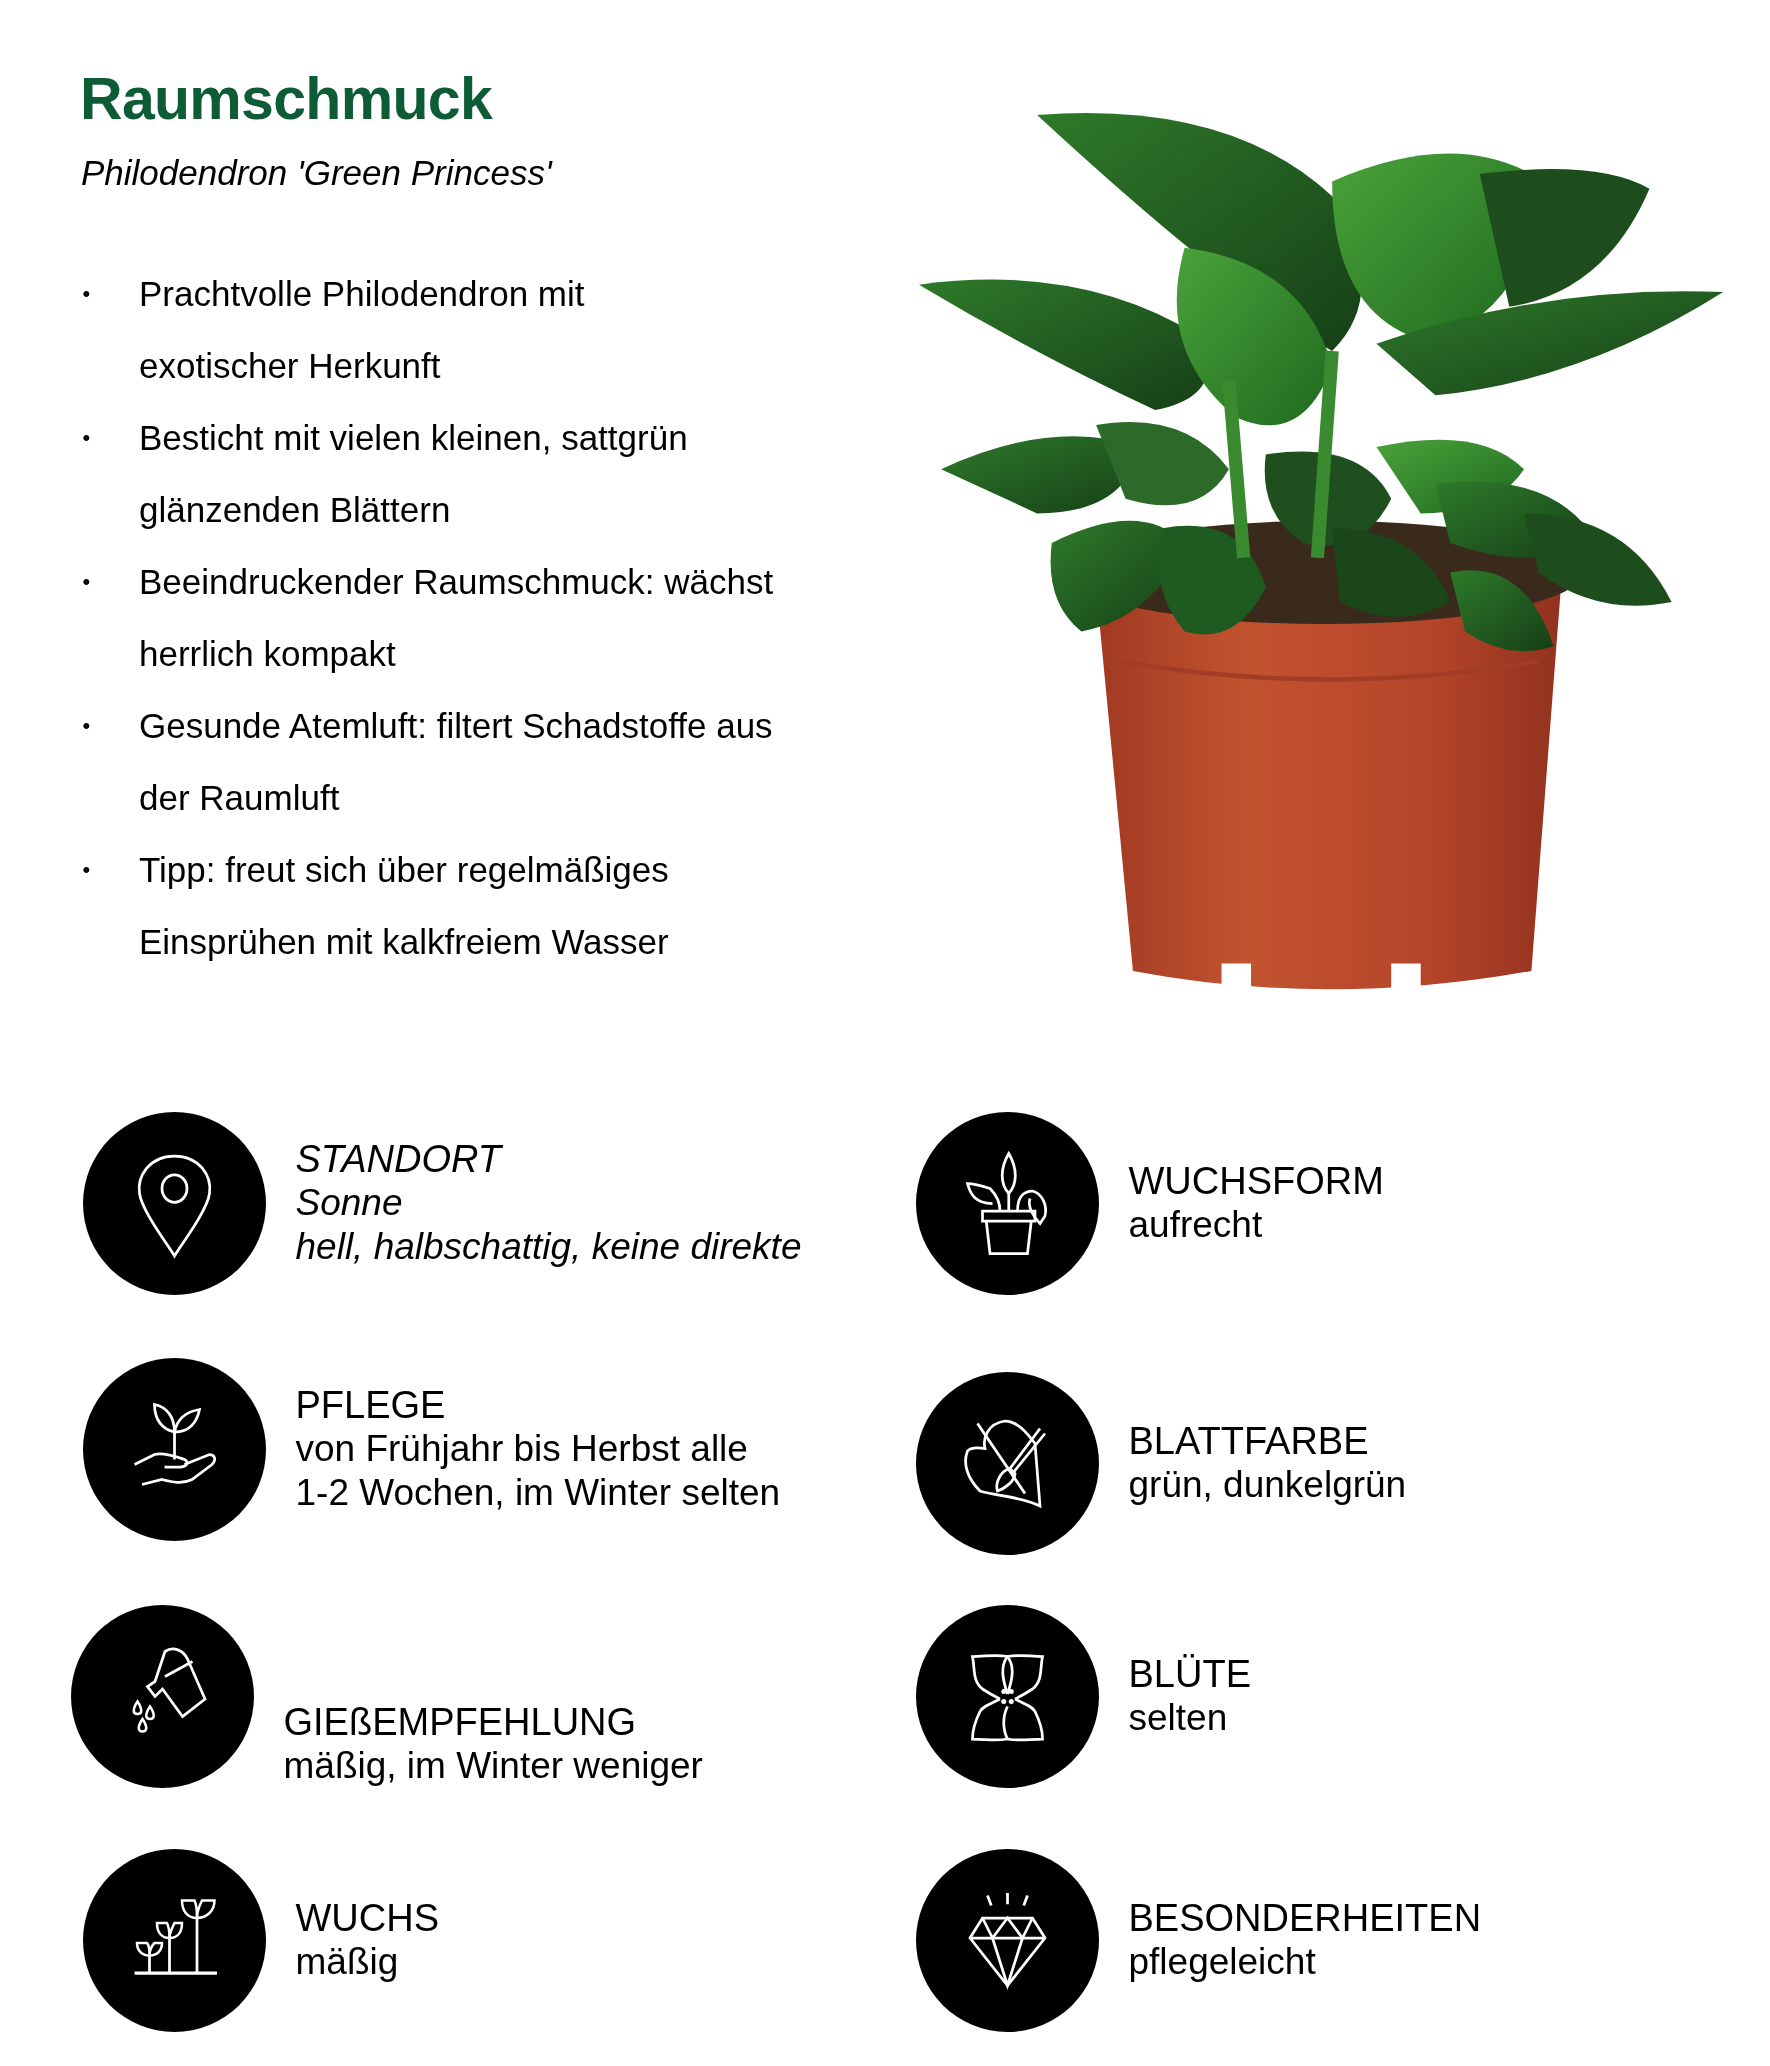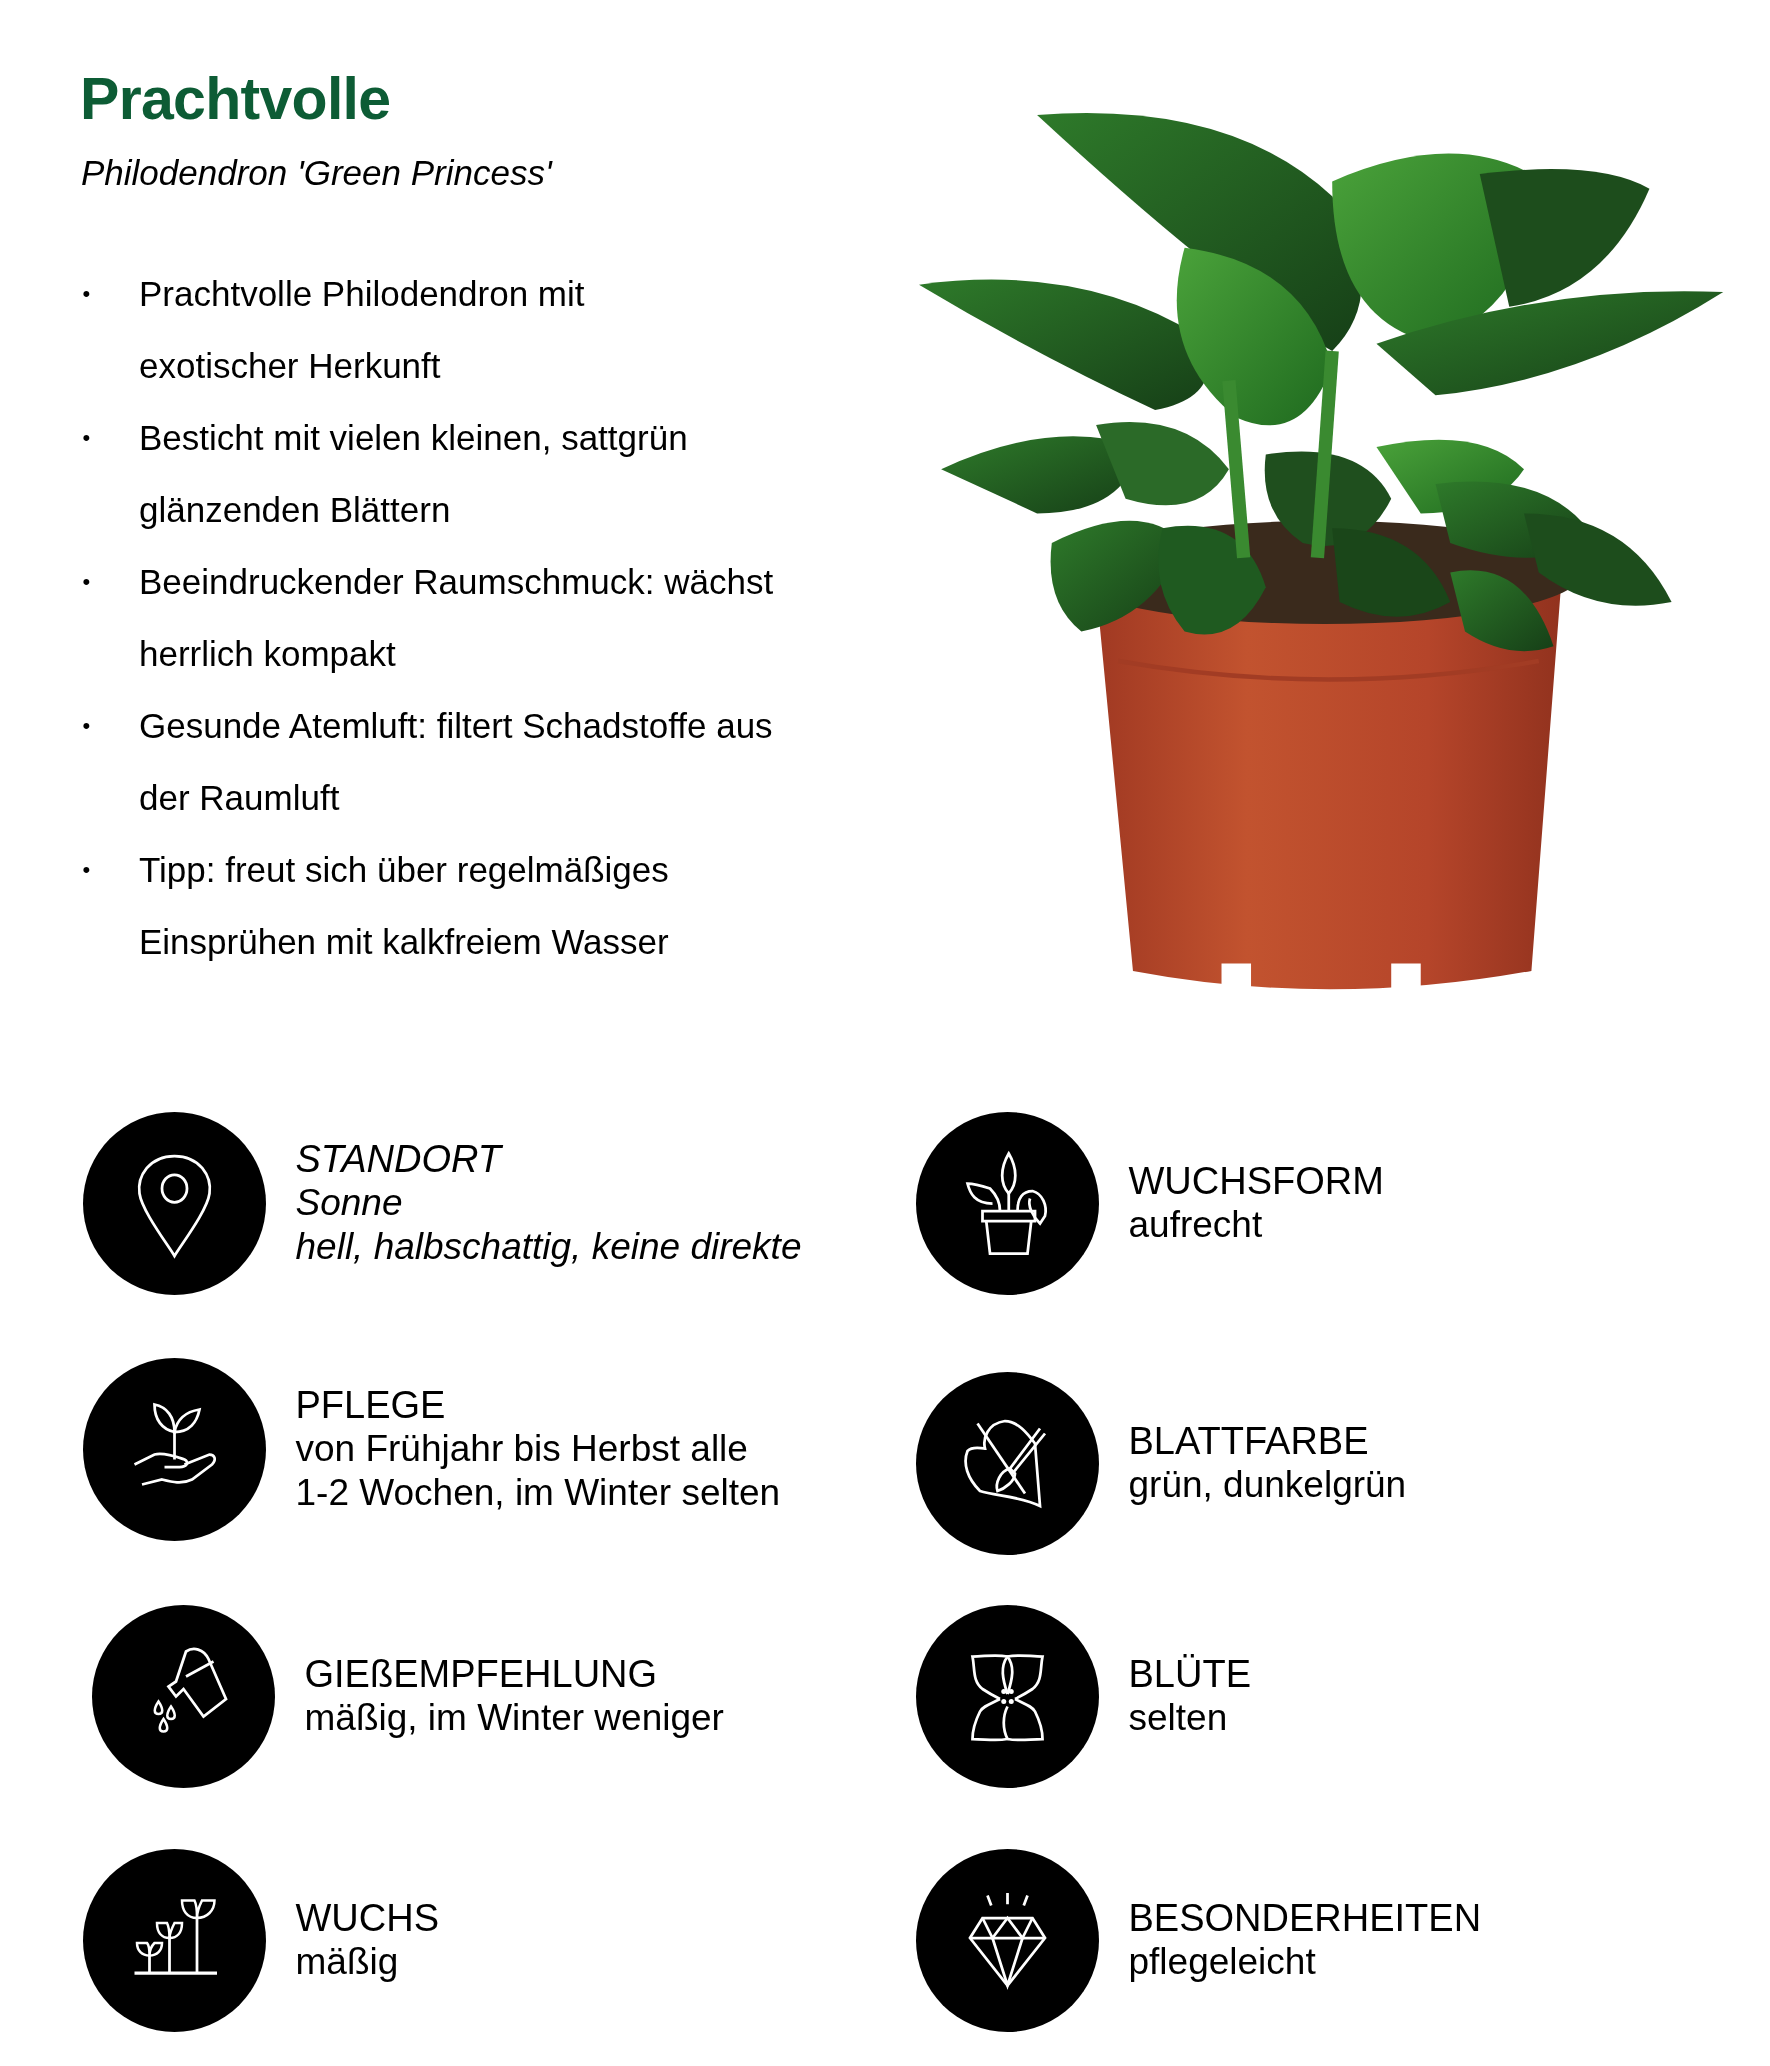--- a/index.html
+++ b/index.html
@@ -23,7 +23,7 @@
 </head>
 <body>
 
-<h1 class="title">Prachtvolle</h1>
+<h1 class="title">Raumschmuck</h1>
 <p class="subtitle">Philodendron 'Green Princess'</p>
 
 <ul class="bullets">

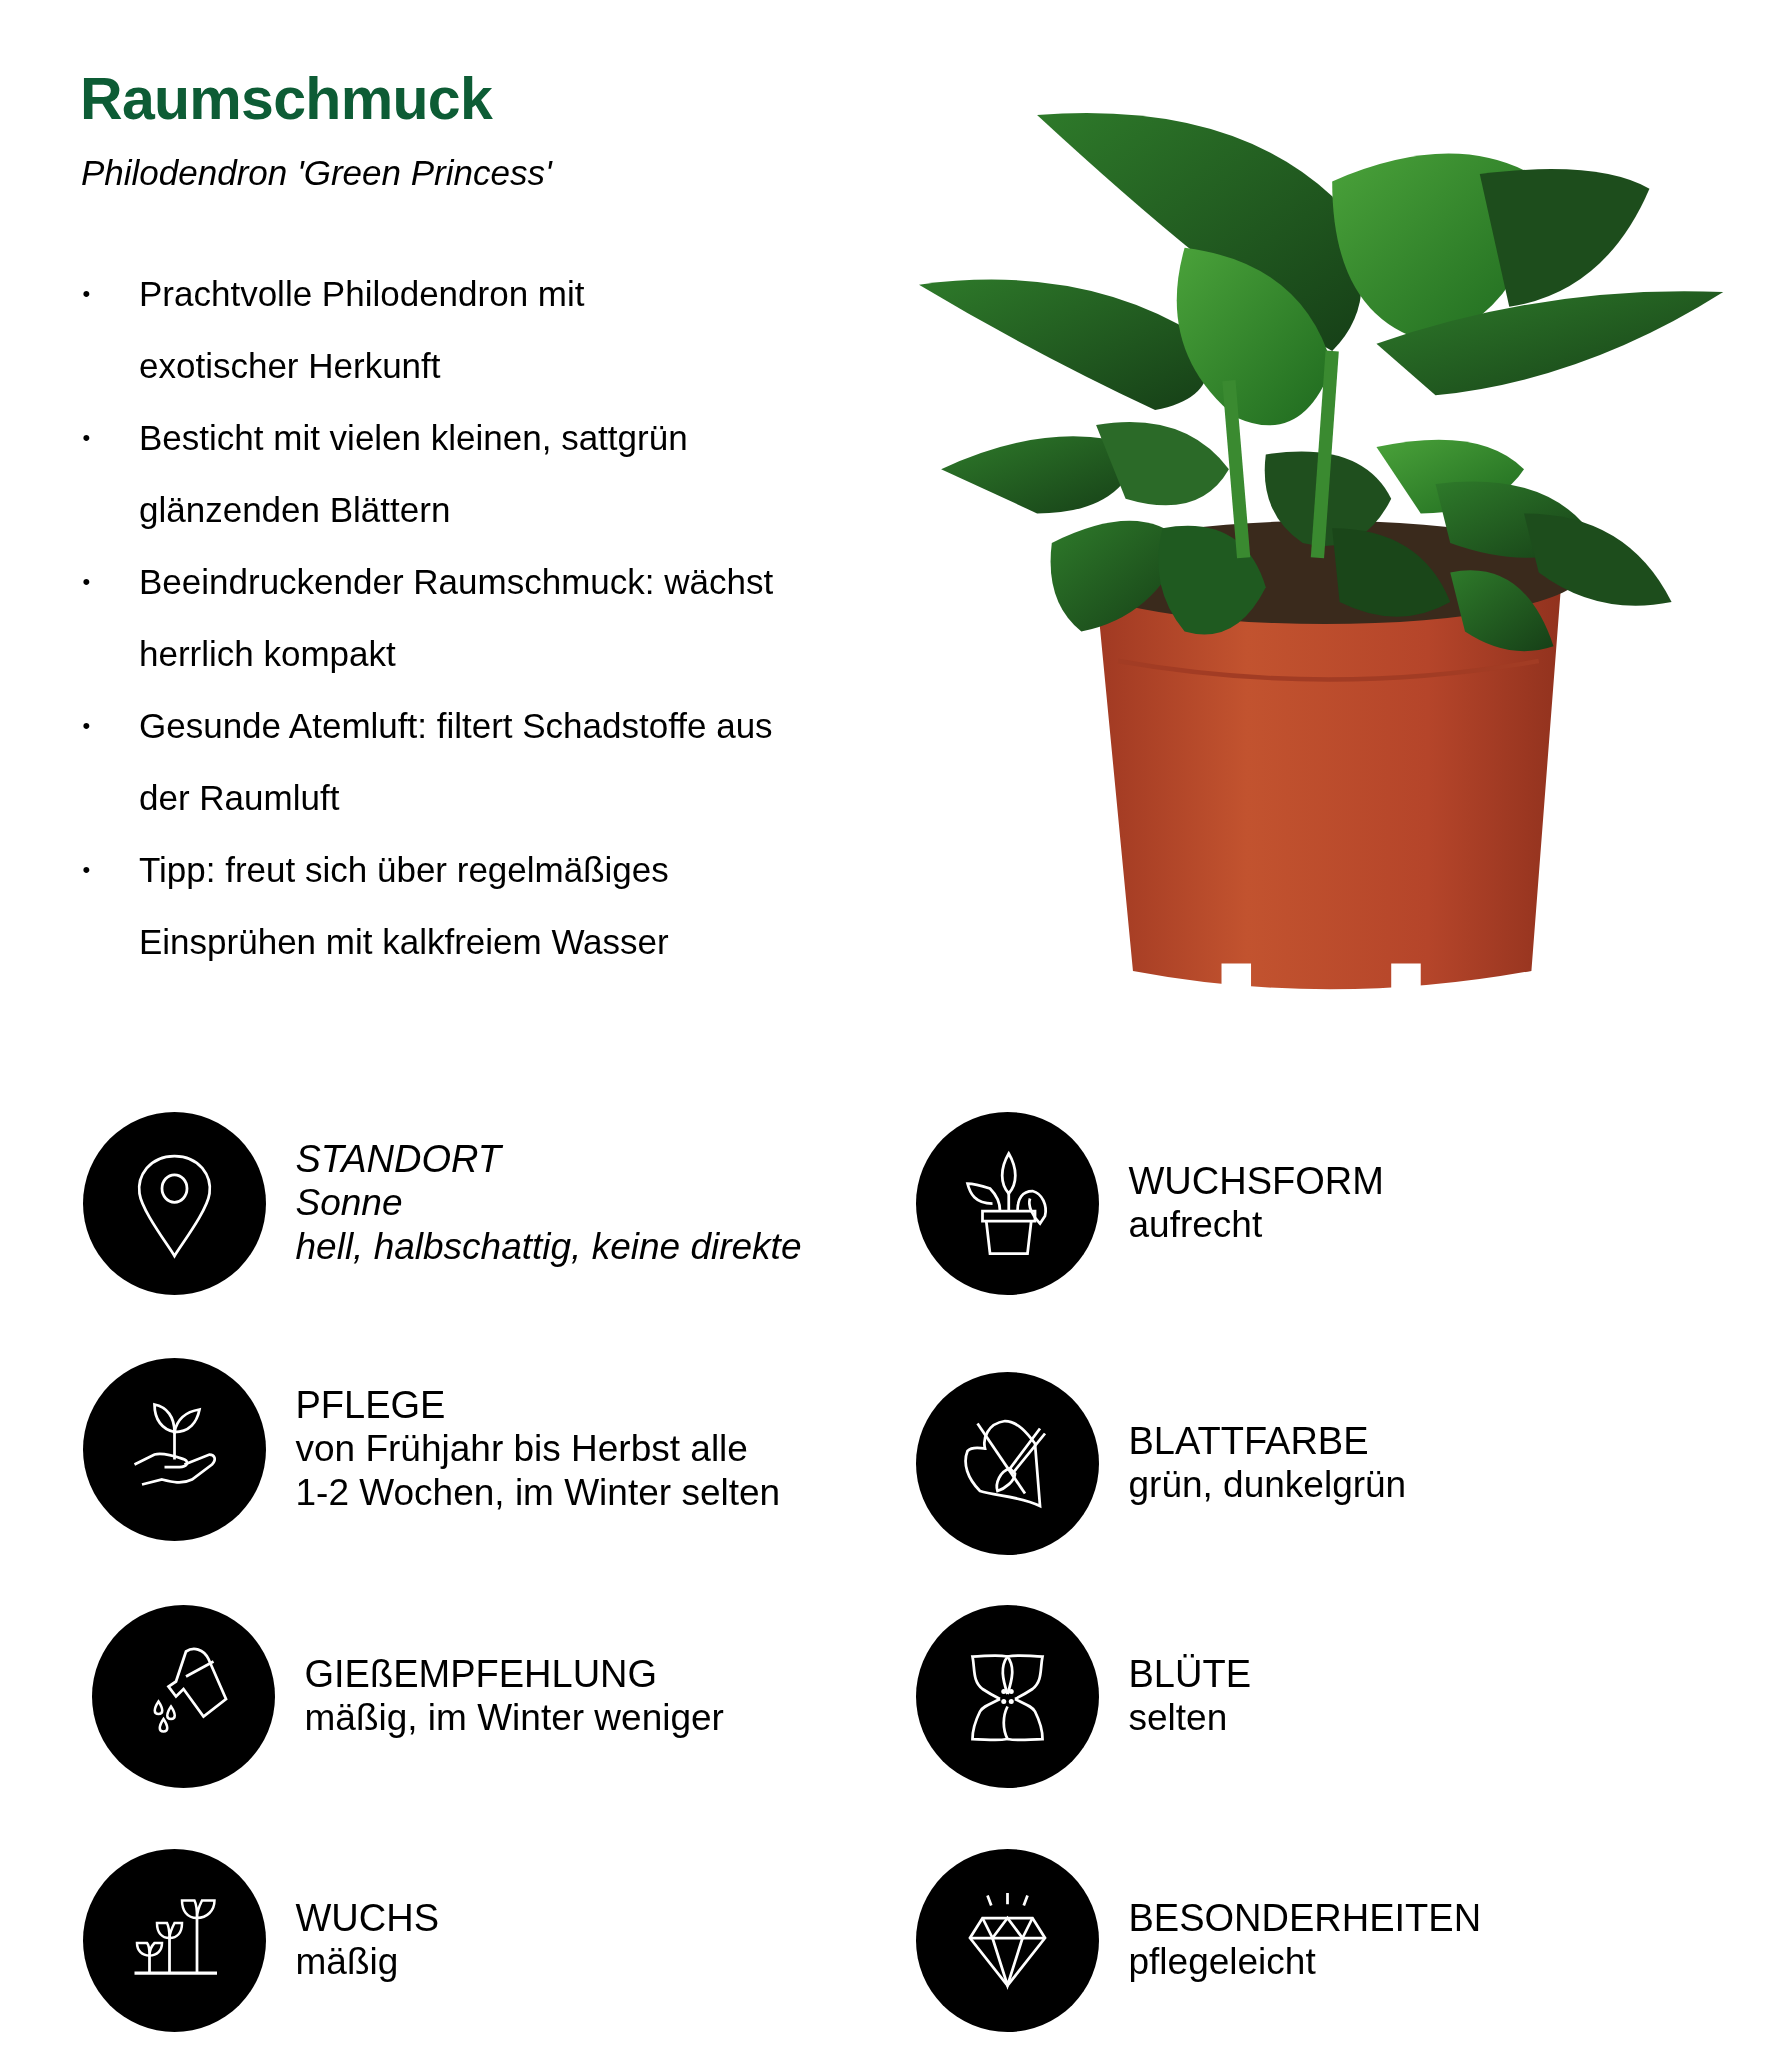--- a/index.html
+++ b/index.html
@@ -163,7 +163,7 @@
   </div>
 </div>
 
-<div class="feature" style="left:92px; top:1605px;">
+<div class="feature" style="left:71px; top:1605px;align-items:flex-end;">
   <div class="circle">
     <svg viewBox="0 0 100 100">
       <path d="M52 14 C58 10 66 12 70 20 L84 52 L66 66 L50 44 L44 50 L38 42 L44 38 L52 14 Z" fill="none" stroke="#fff" stroke-width="2.2"></path>

